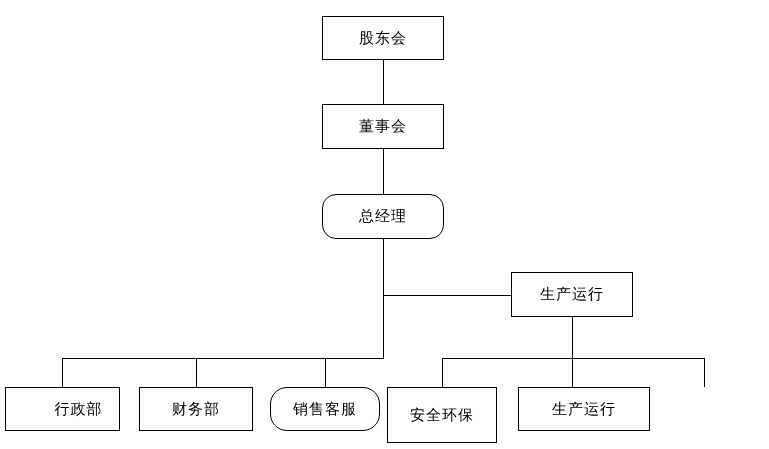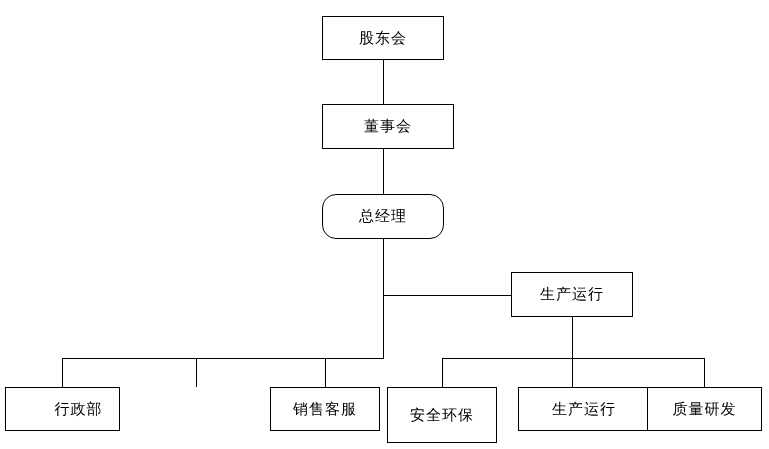--- a/index.html
+++ b/index.html
@@ -48,7 +48,7 @@
   <div class="vline" style="left:704px; top:358px; height:29px;"></div>
 
   <div class="node" style="left:322px; top:16px;  width:122px; height:44px;">股东会</div>
-  <div class="node" style="left:322px; top:104px; width:132px; height:45px;">董事会</div>
+  <div class="node" style="left:322px; top:104px; width:122px; height:45px;">董事会</div>
   <div class="node" style="left:322px; top:194px; width:122px; height:45px;border-radius:14px;">总经理</div>
   <div class="node" style="left:511px; top:272px; width:122px; height:45px;">生产运行</div>
 

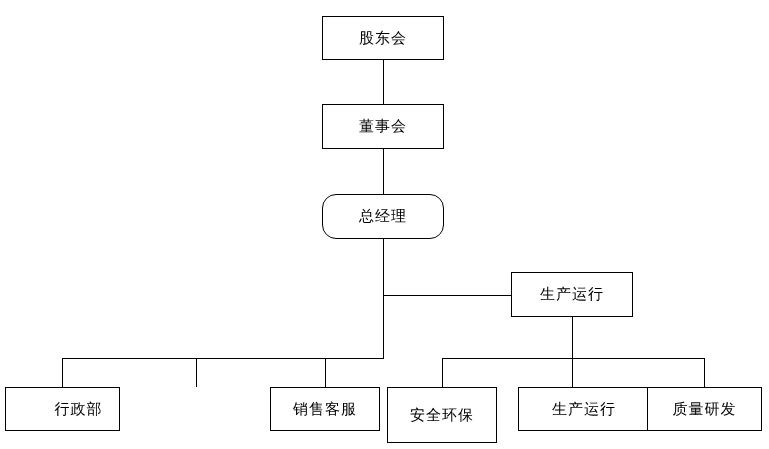--- a/index.html
+++ b/index.html
@@ -53,6 +53,7 @@
   <div class="node" style="left:511px; top:272px; width:122px; height:45px;">生产运行</div>
 
   <div class="node" style="left:5px;   top:387px; width:115px; height:44px;padding-left:32px;">行政部</div>
+  <div class="node" style="left:139px; top:387px; width:114px; height:44px;">财务部</div>
   <div class="node" style="left:270px; top:387px; width:110px; height:44px;">销售客服</div>
   <div class="node" style="left:387px; top:387px; width:110px; height:56px;">安全环保</div>
   <div class="node" style="left:518px; top:387px; width:132px; height:44px;">生产运行</div>

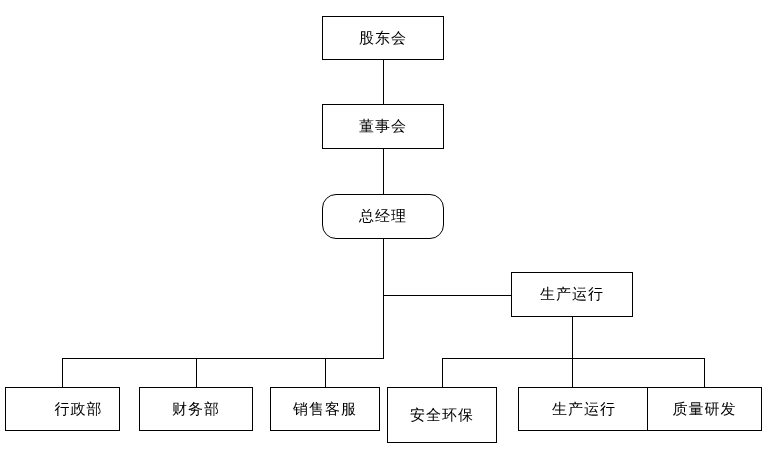--- a/index.html
+++ b/index.html
@@ -54,7 +54,7 @@
 
   <div class="node" style="left:5px;   top:387px; width:115px; height:44px;padding-left:32px;">行政部</div>
   <div class="node" style="left:139px; top:387px; width:114px; height:44px;">财务部</div>
-  <div class="node" style="left:270px; top:387px; width:110px; height:44px;">销售客服</div>
+  <div class="node" style="left:270px; top:387px; width:110px; height:44px;border-radius:17px;">销售客服</div>
   <div class="node" style="left:387px; top:387px; width:110px; height:56px;">安全环保</div>
   <div class="node" style="left:518px; top:387px; width:132px; height:44px;">生产运行</div>
   <div class="node" style="left:647px; top:387px; width:115px; height:44px;">质量研发</div>

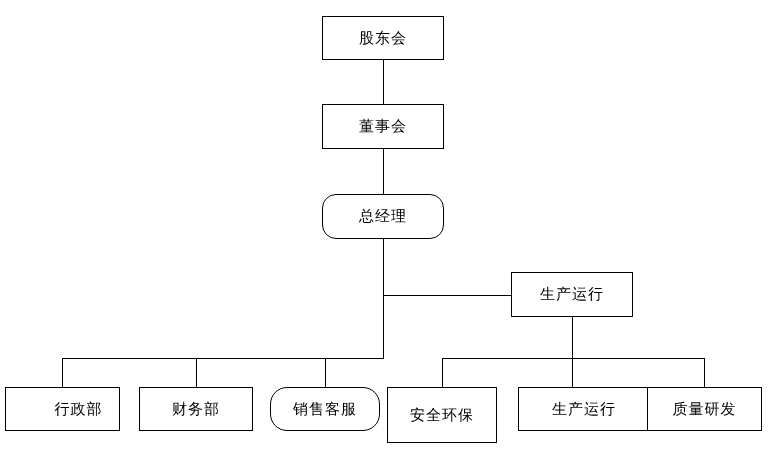--- a/index.html
+++ b/index.html
@@ -57,7 +57,6 @@
   <div class="node" style="left:270px; top:387px; width:110px; height:44px;border-radius:17px;">销售客服</div>
   <div class="node" style="left:387px; top:387px; width:110px; height:56px;">安全环保</div>
   <div class="node" style="left:518px; top:387px; width:132px; height:44px;">生产运行</div>
-  <div class="node" style="left:647px; top:387px; width:115px; height:44px;">质量研发</div>
 
 </div>
 

